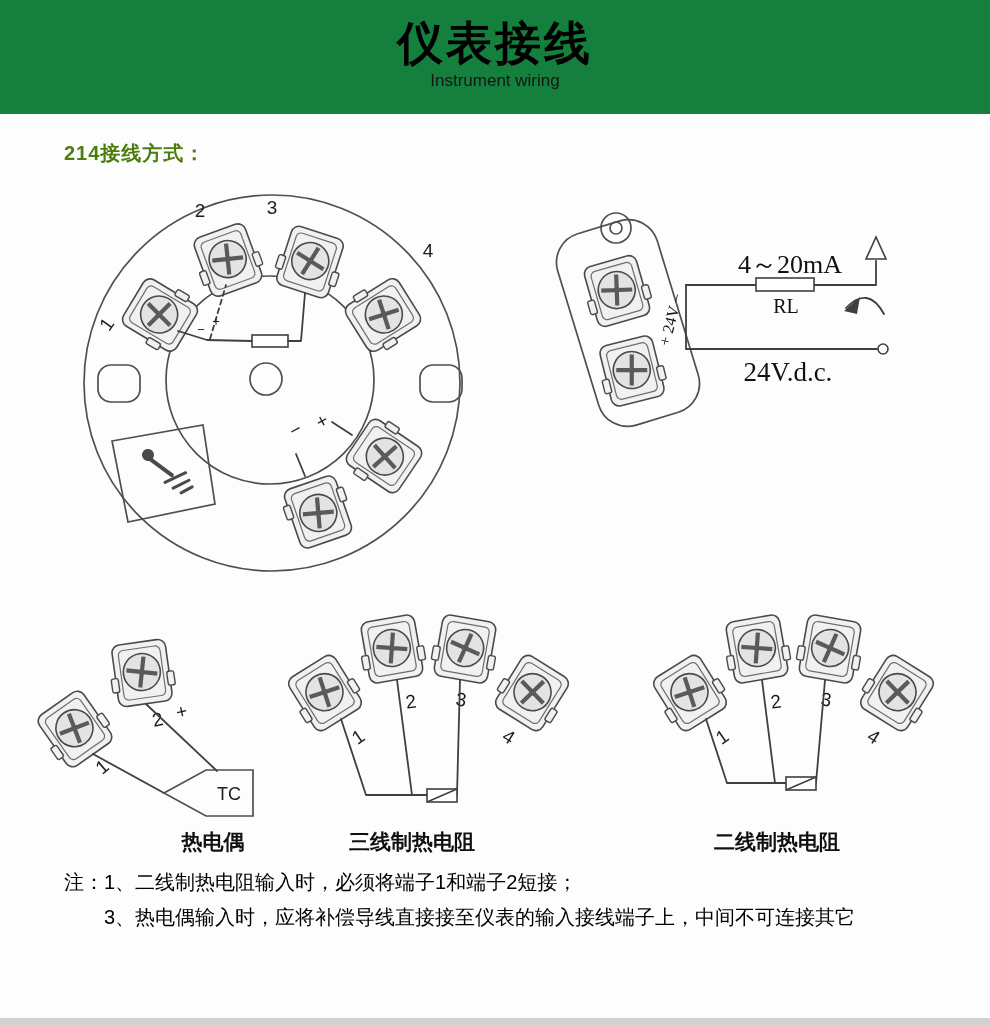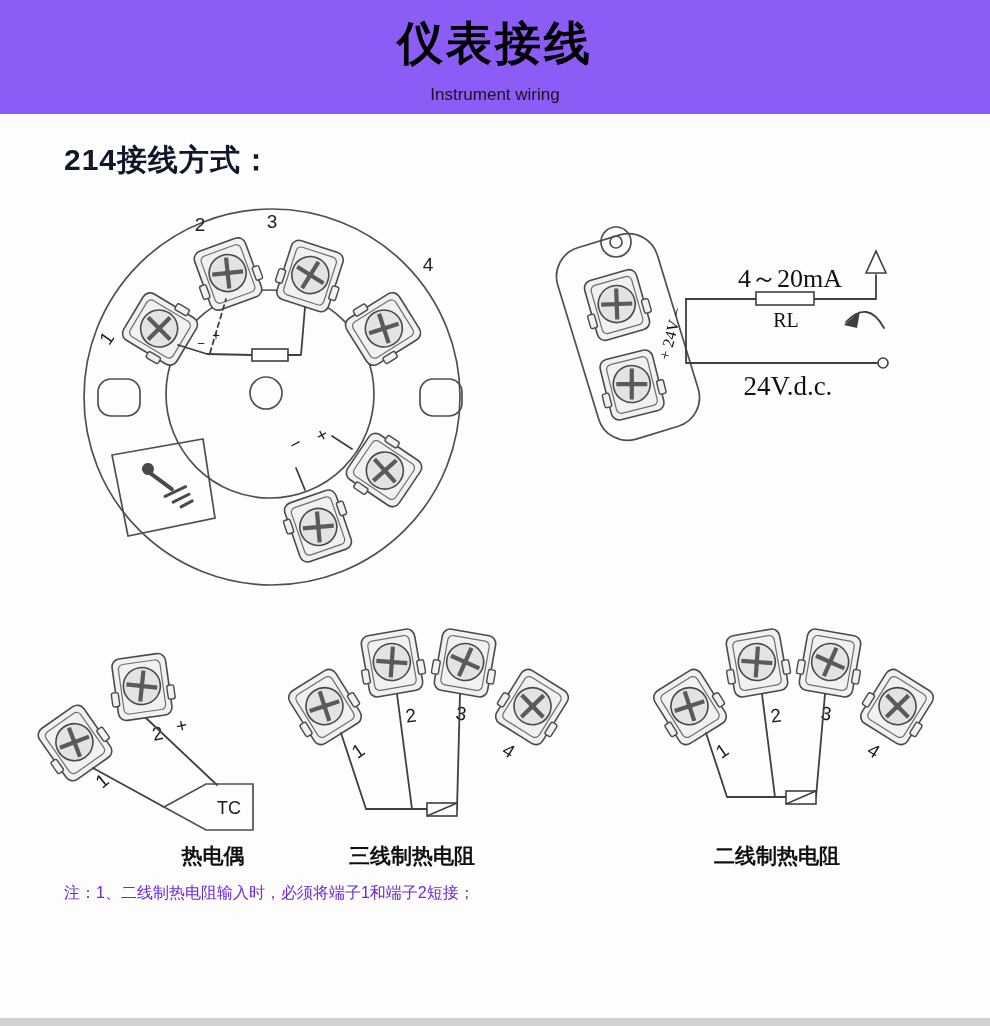--- a/index.html
+++ b/index.html
@@ -7,7 +7,7 @@
   body { font-family:"Liberation Sans", sans-serif; color:#111; }
   .page { position:relative; width:990px; height:1026px; background:#fdfdfd; overflow:hidden; margin:0 auto; }
 
-  .banner { height:114px; background:#8b5cf6; text-align:center; padding-top:18px; }
+  .banner { height:114px; background:#15803d; text-align:center; padding-top:18px; }
   .banner h1 { font-size:46px; font-weight:bold; color:#000; letter-spacing:3px; line-height:1.12; }
   .banner .subtitle { font-size:17px; color:#161616; margin-top:15px; }
 

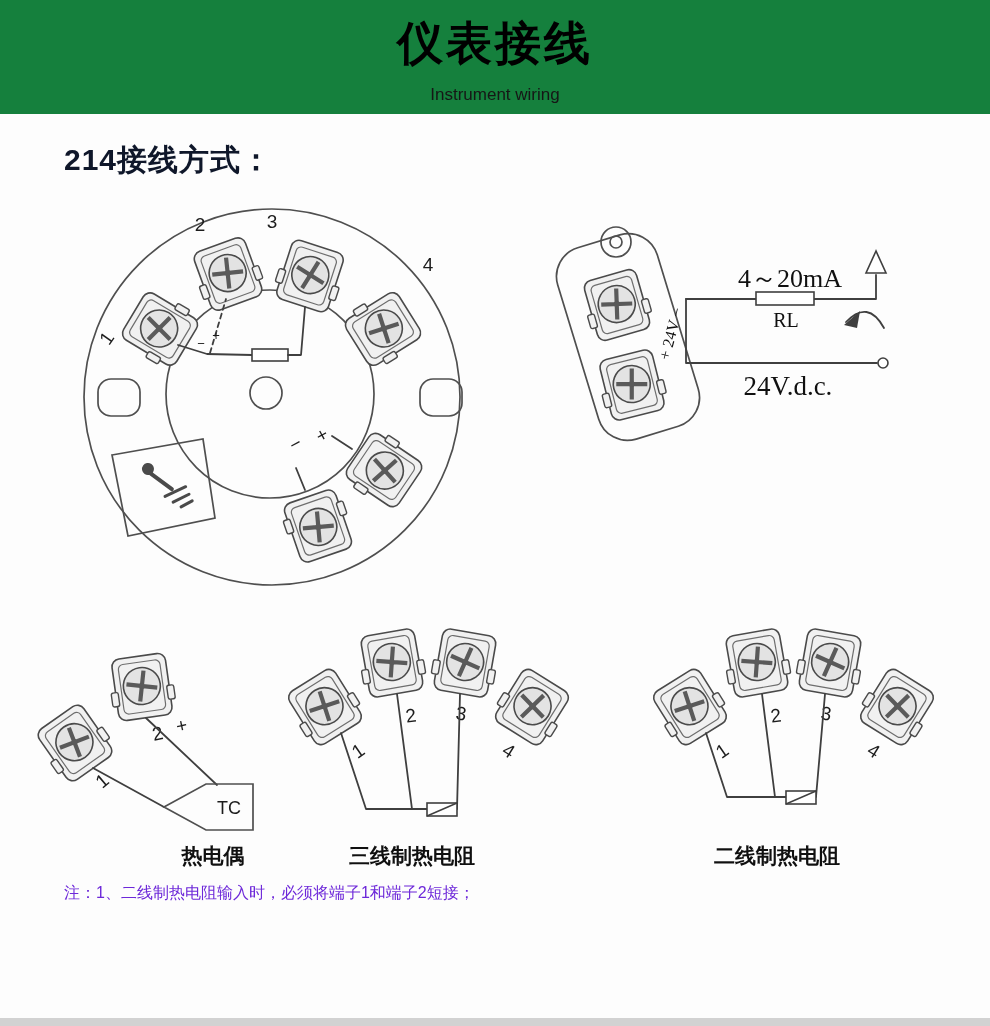--- a/index.html
+++ b/index.html
@@ -9,7 +9,7 @@
 
   .banner { height:114px; background:#15803d; text-align:center; padding-top:18px; }
   .banner h1 { font-size:46px; font-weight:bold; color:#000; letter-spacing:3px; line-height:1.12; }
-  .banner .subtitle { font-size:17px; color:#161616; margin-top:15px; }
+  .banner .subtitle { font-size:17px; color:#161616; margin-top:1px; }
 
   .section-heading { font-size:30px; font-weight:bold; color:#0f172a; margin:26px 0 0 64px; letter-spacing:1px; }
 

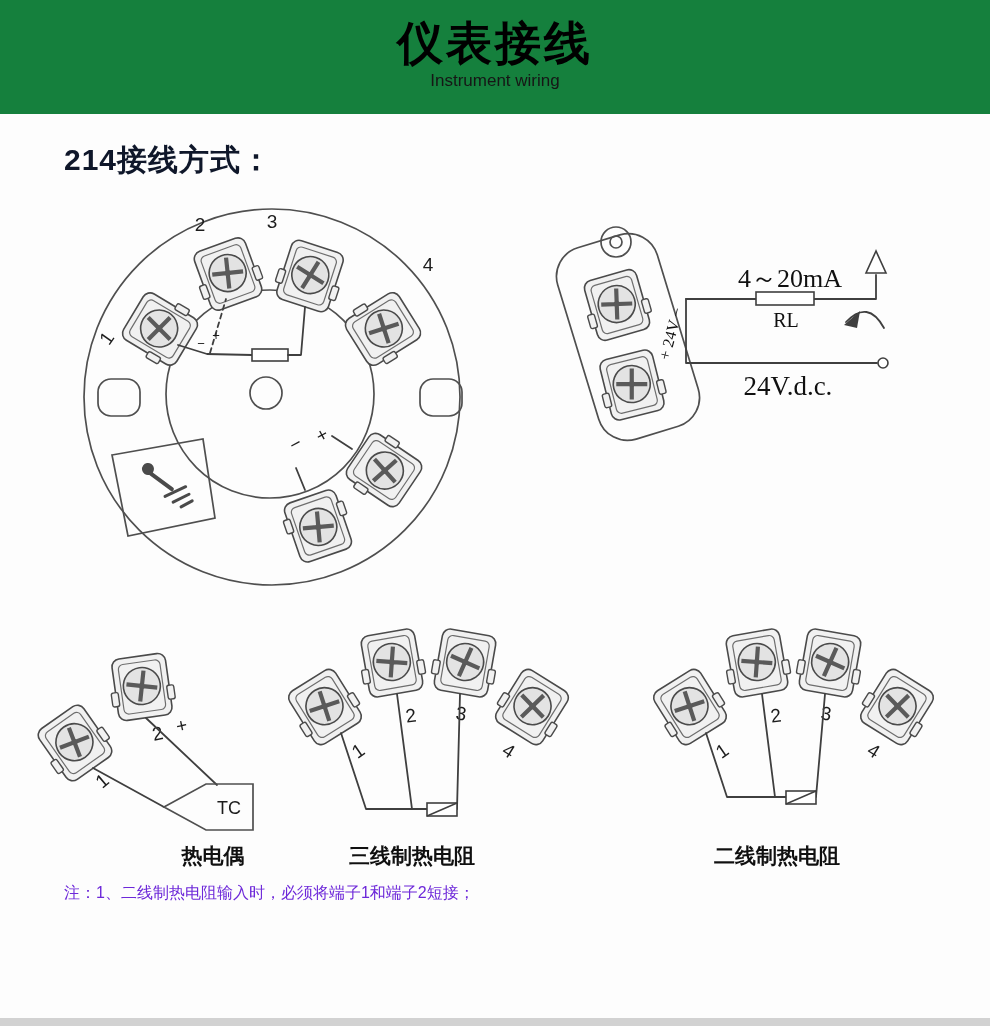--- a/index.html
+++ b/index.html
@@ -11,7 +11,7 @@
   .banner h1 { font-size:46px; font-weight:bold; color:#000; letter-spacing:3px; line-height:1.12; }
   .banner .subtitle { font-size:17px; color:#161616; margin-top:1px; }
 
-  .section-heading { font-size:30px; font-weight:bold; color:#0f172a; margin:26px 0 0 64px; letter-spacing:1px; }
+  .section-heading { font-size:20px; font-weight:bold; color:#4d7c0f; margin:26px 0 0 64px; letter-spacing:1px; }
 
   .diagram { display:block; margin-top:6px; }
 

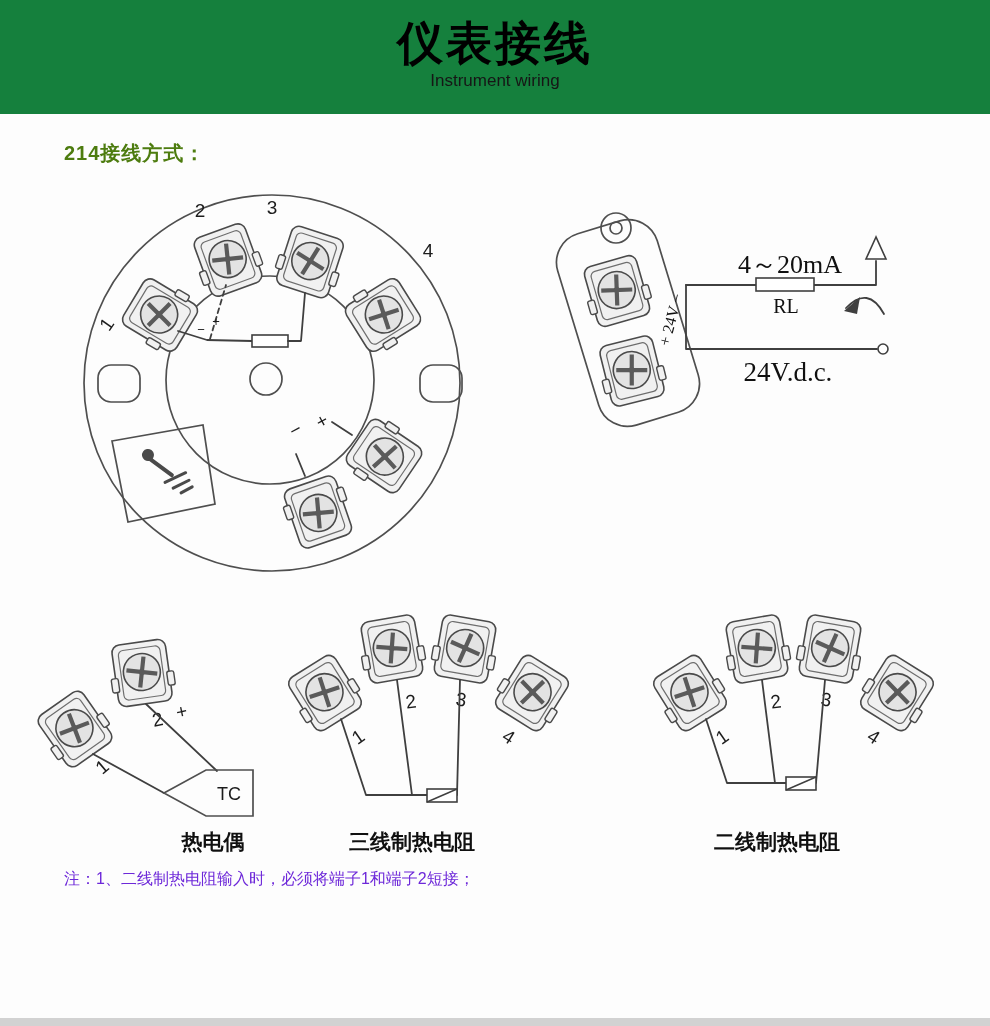--- a/index.html
+++ b/index.html
@@ -32,7 +32,7 @@
   .dashed { stroke-dasharray:5 4; }
   .whitebox { fill:#ffffff; stroke:#3f3f3f; stroke-width:1.6; }
 
-  .notes { padding:4px 32px 0 64px; font-size:16px; color:#6d28d9; line-height:1.74; }
+  .notes { padding:4px 32px 0 64px; font-size:20px; color:#000000; line-height:1.74; }
   .notes p.indent { padding-left:40px; }
 
   .bottom-strip { position:absolute; left:0; bottom:0; width:100%; height:8px; background:#d2d2d2; }

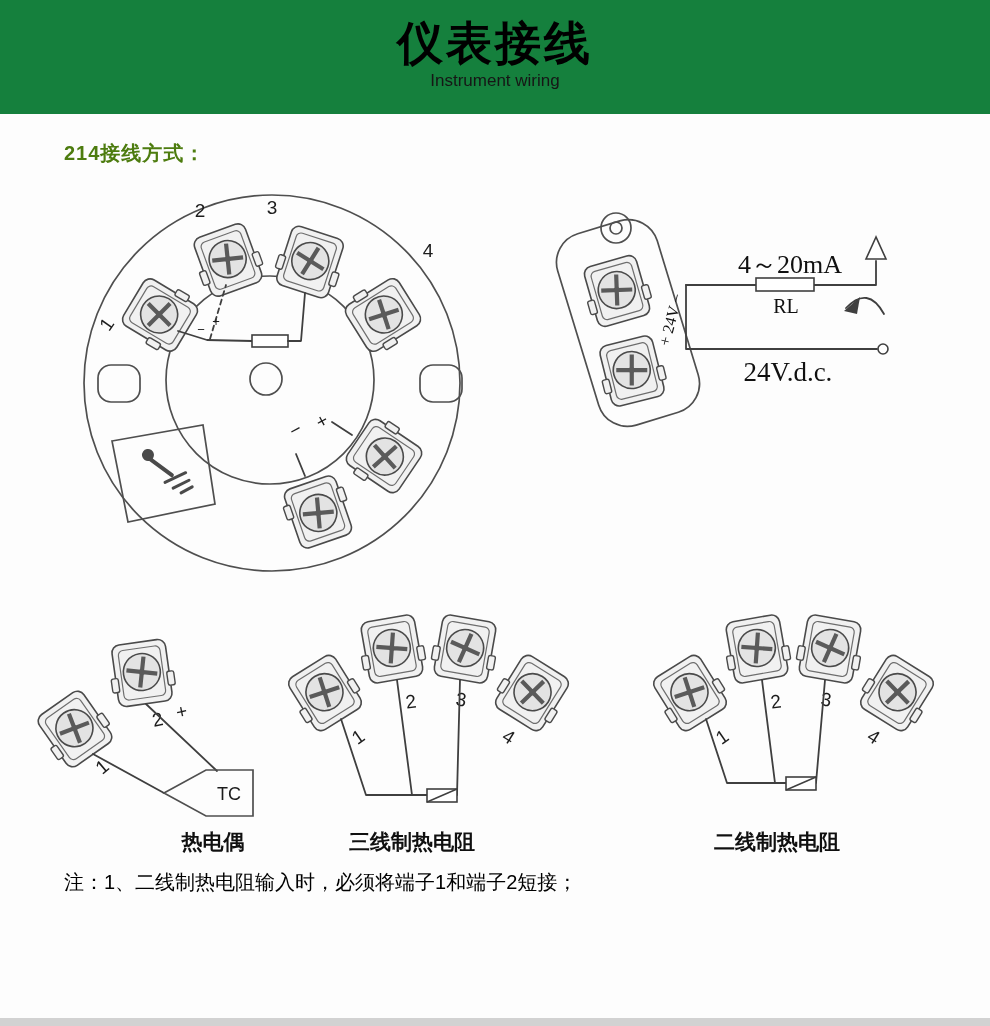--- a/index.html
+++ b/index.html
@@ -179,6 +179,7 @@
 
   <div class="notes">
     <p>注：1、二线制热电阻输入时，必须将端子1和端子2短接；</p>
+    <p class="indent">3、热电偶输入时，应将补偿导线直接接至仪表的输入接线端子上，中间不可连接其它</p>
   </div>
 
   <div class="bottom-strip"></div>

